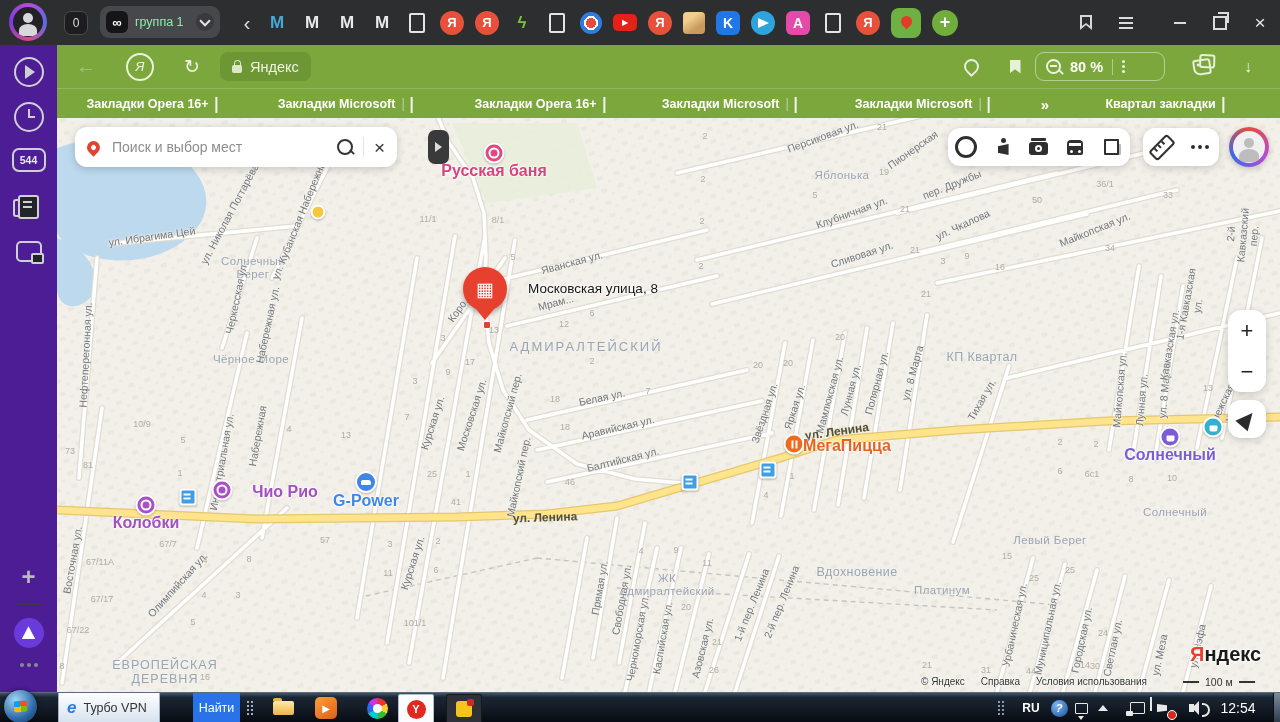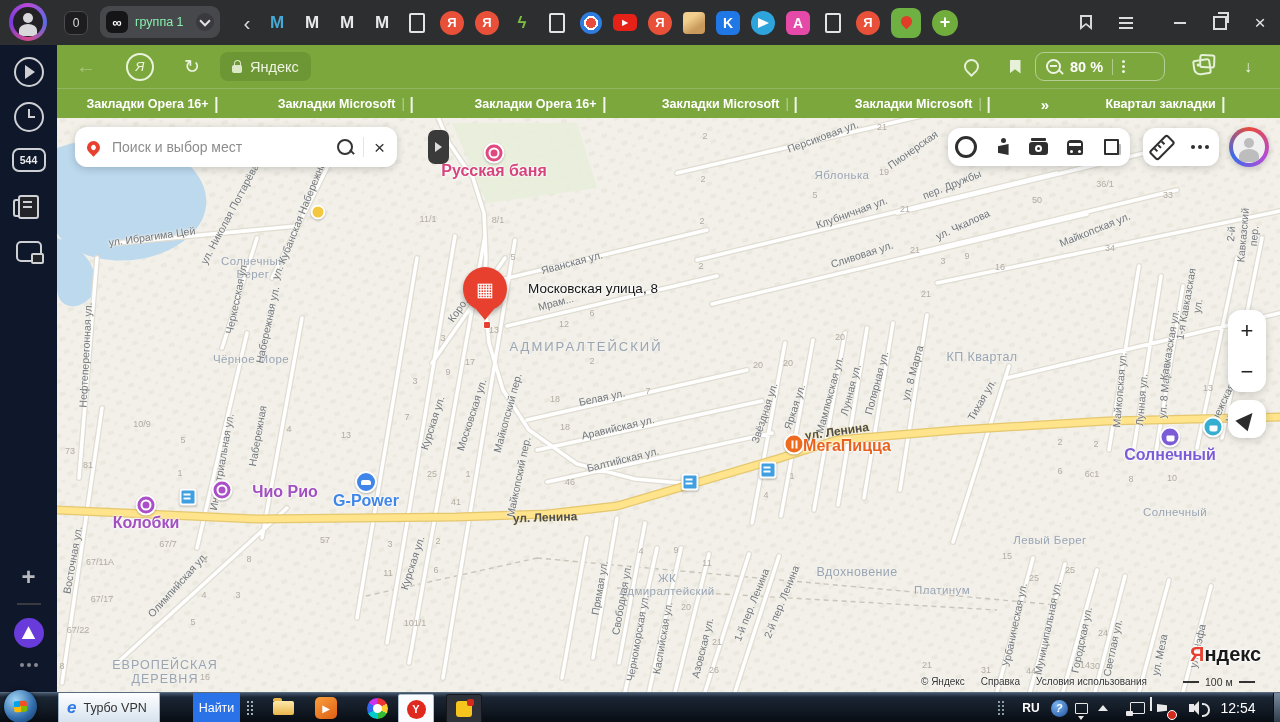--- a/index.html
+++ b/index.html
@@ -53,7 +53,7 @@
   .closeb{font-size:19px;color:#e4e4e4}
 
   
-  .sidebar{position:absolute;left:0;top:45px;width:57px;height:647px;background:#0f172a;z-index:35}
+  .sidebar{position:absolute;left:0;top:45px;width:57px;height:647px;background:#4c1d95;z-index:35}
   .sico{position:absolute;left:0;width:57px;display:flex;align-items:center;justify-content:center}
   .s-play{width:26px;height:26px;border:2px solid #cfd0d4;border-radius:50%;position:relative}
   .s-play::after{content:'';position:absolute;left:9px;top:6px;border-left:10px solid #cfd0d4;

